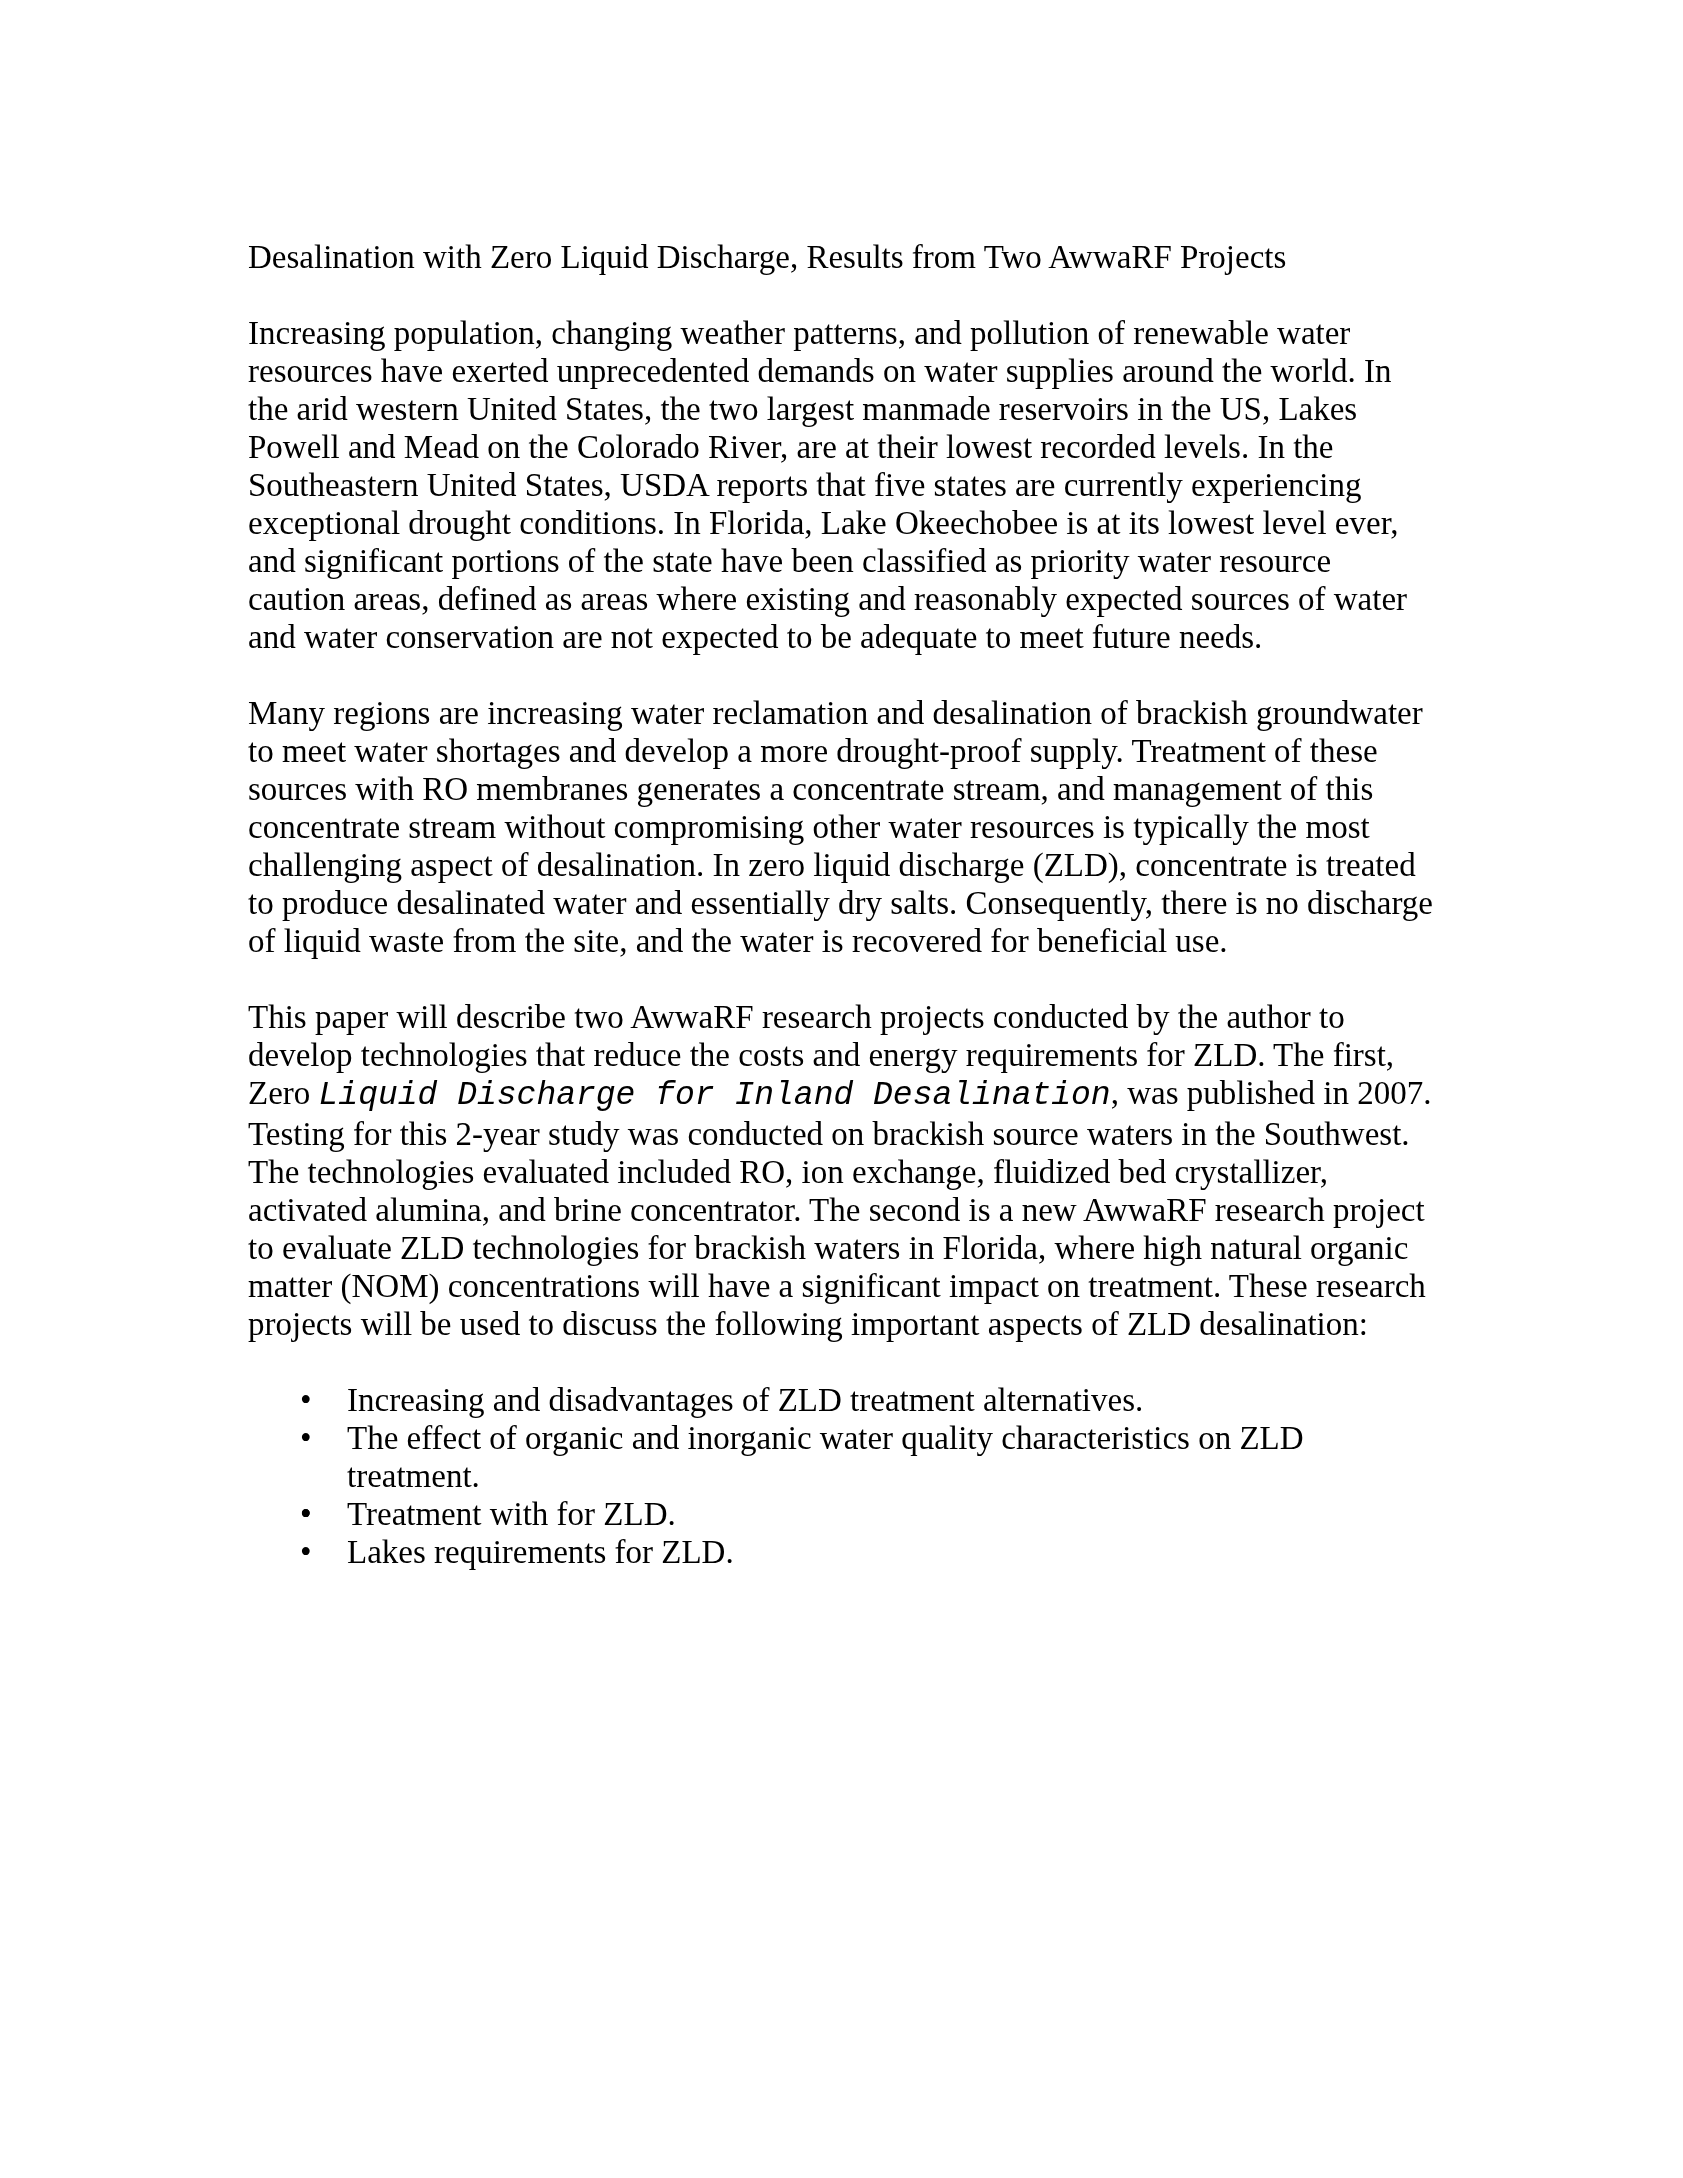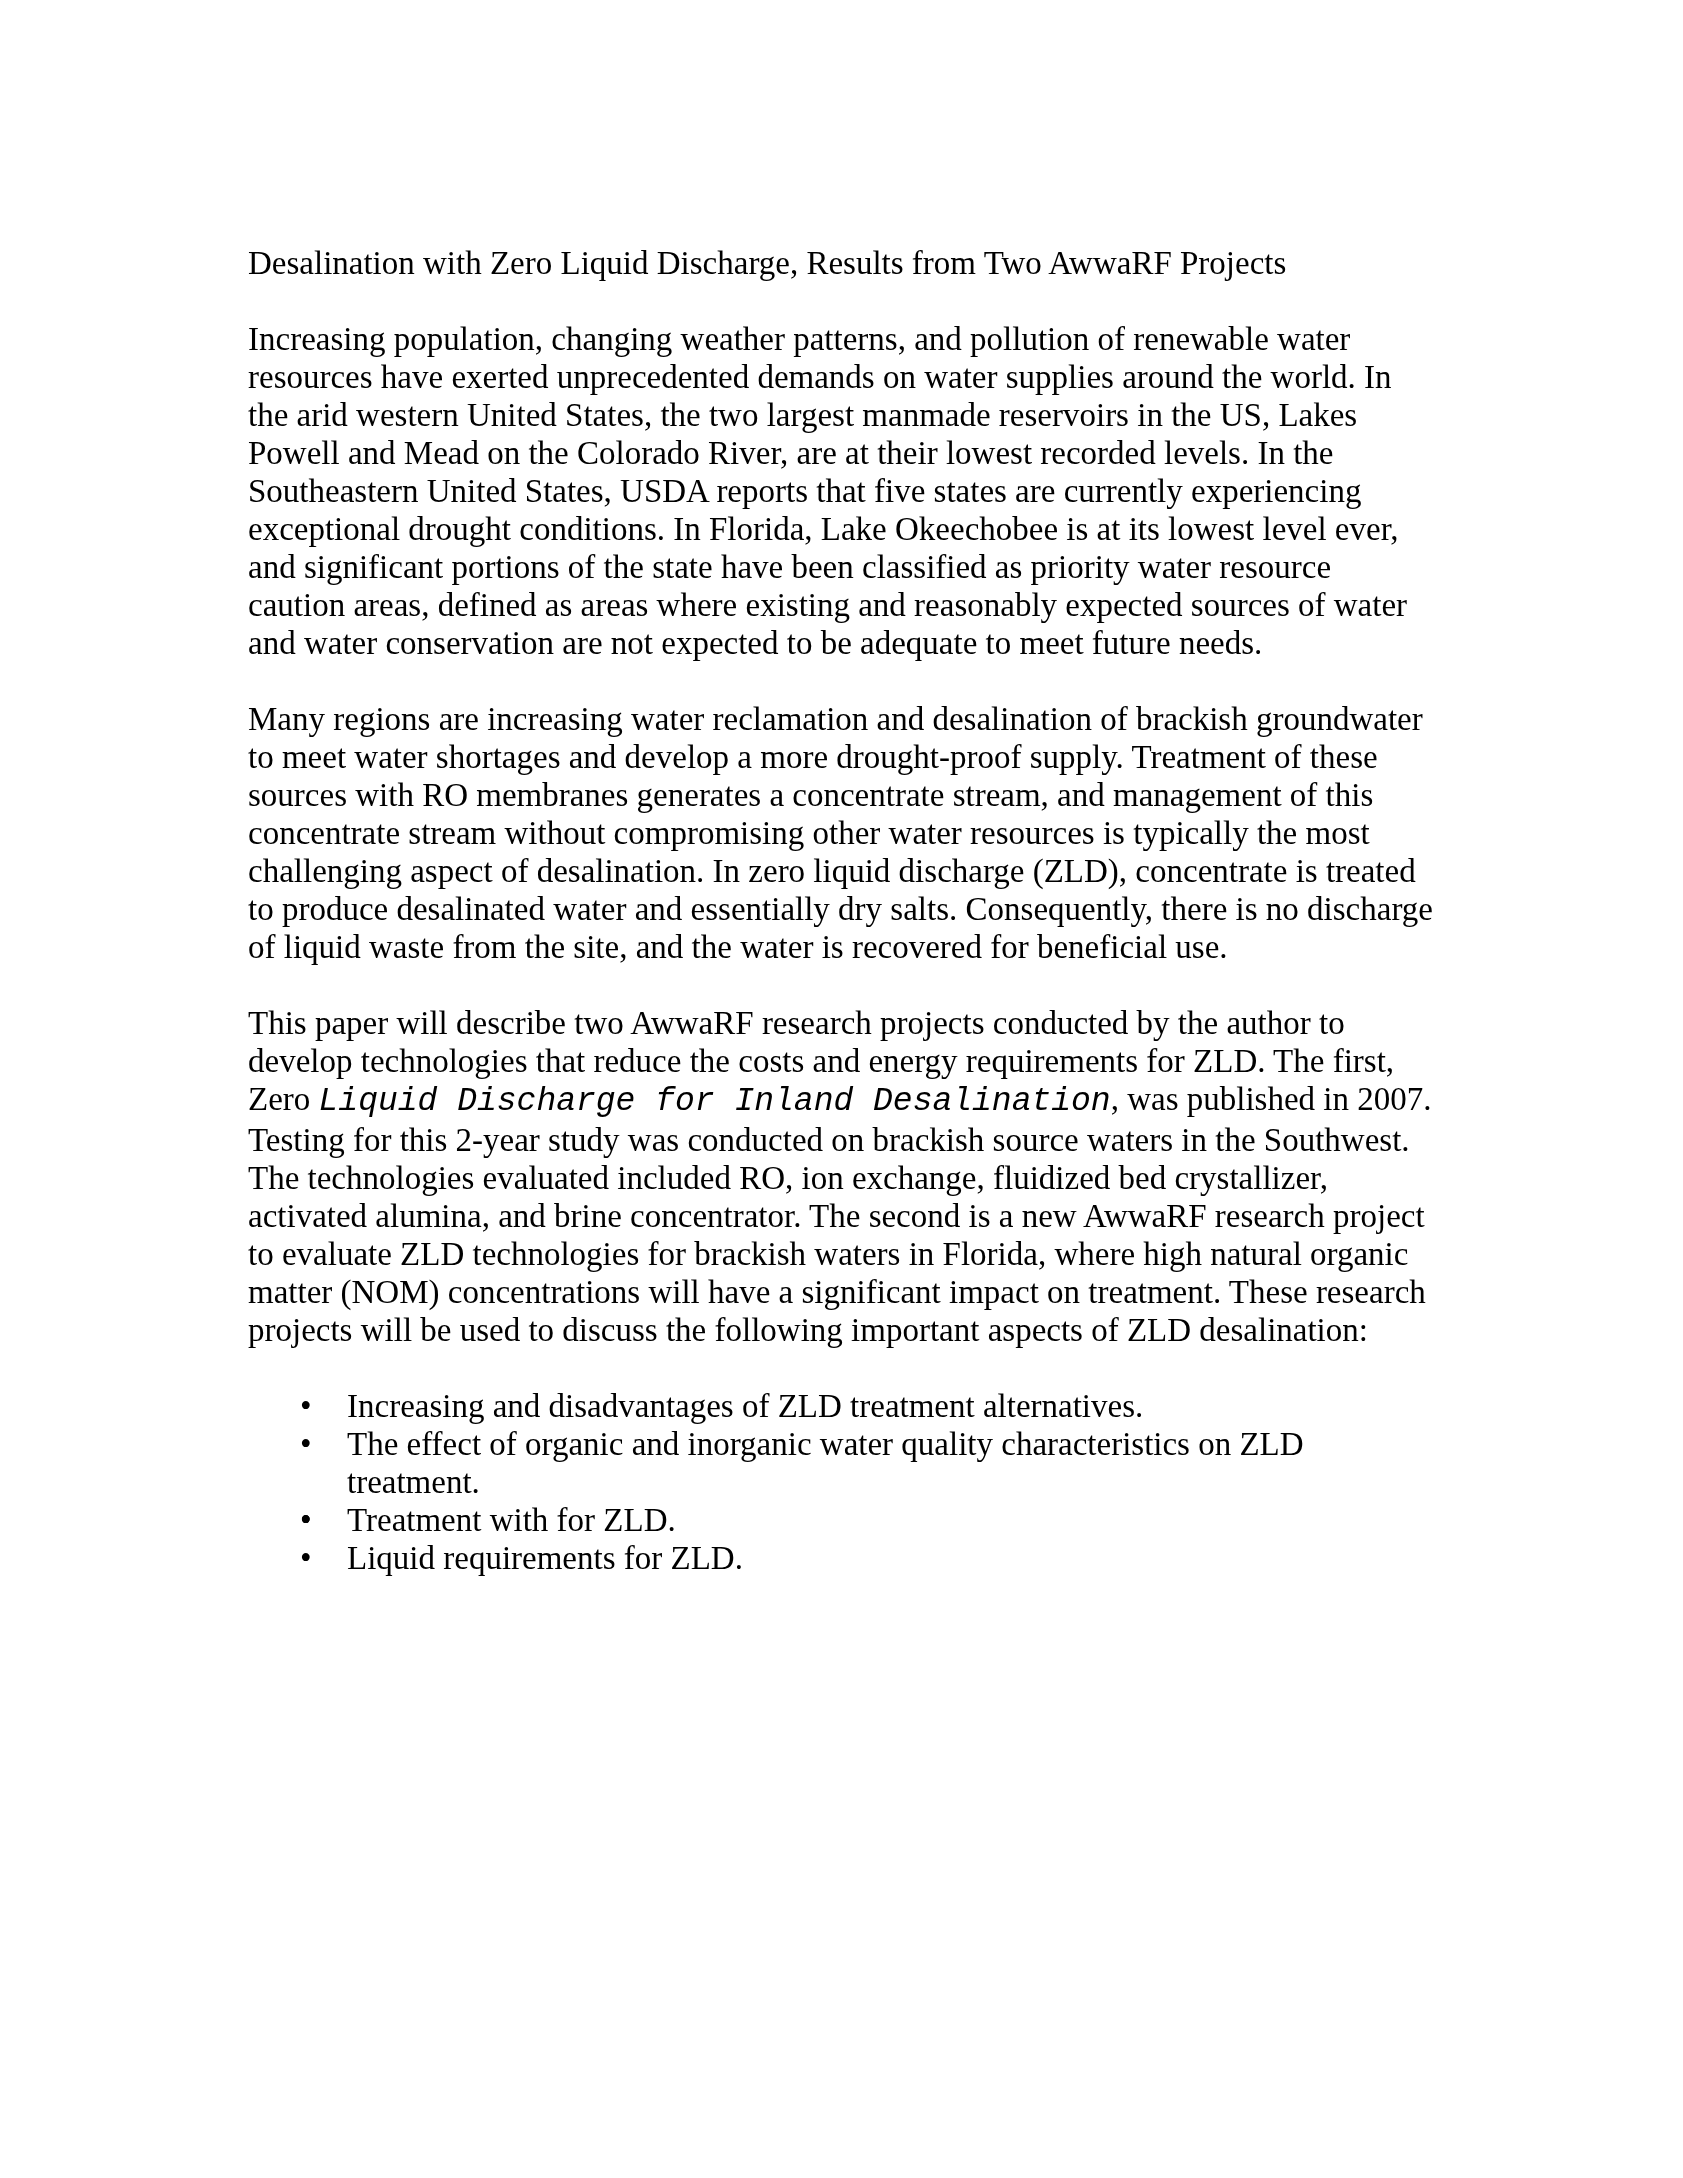--- a/index.html
+++ b/index.html
@@ -21,7 +21,7 @@
   .content {
     position: absolute;
     left: 248px;
-    top: 244px;
+    top: 238px;
     width: 1188px;
   }
   .content p {

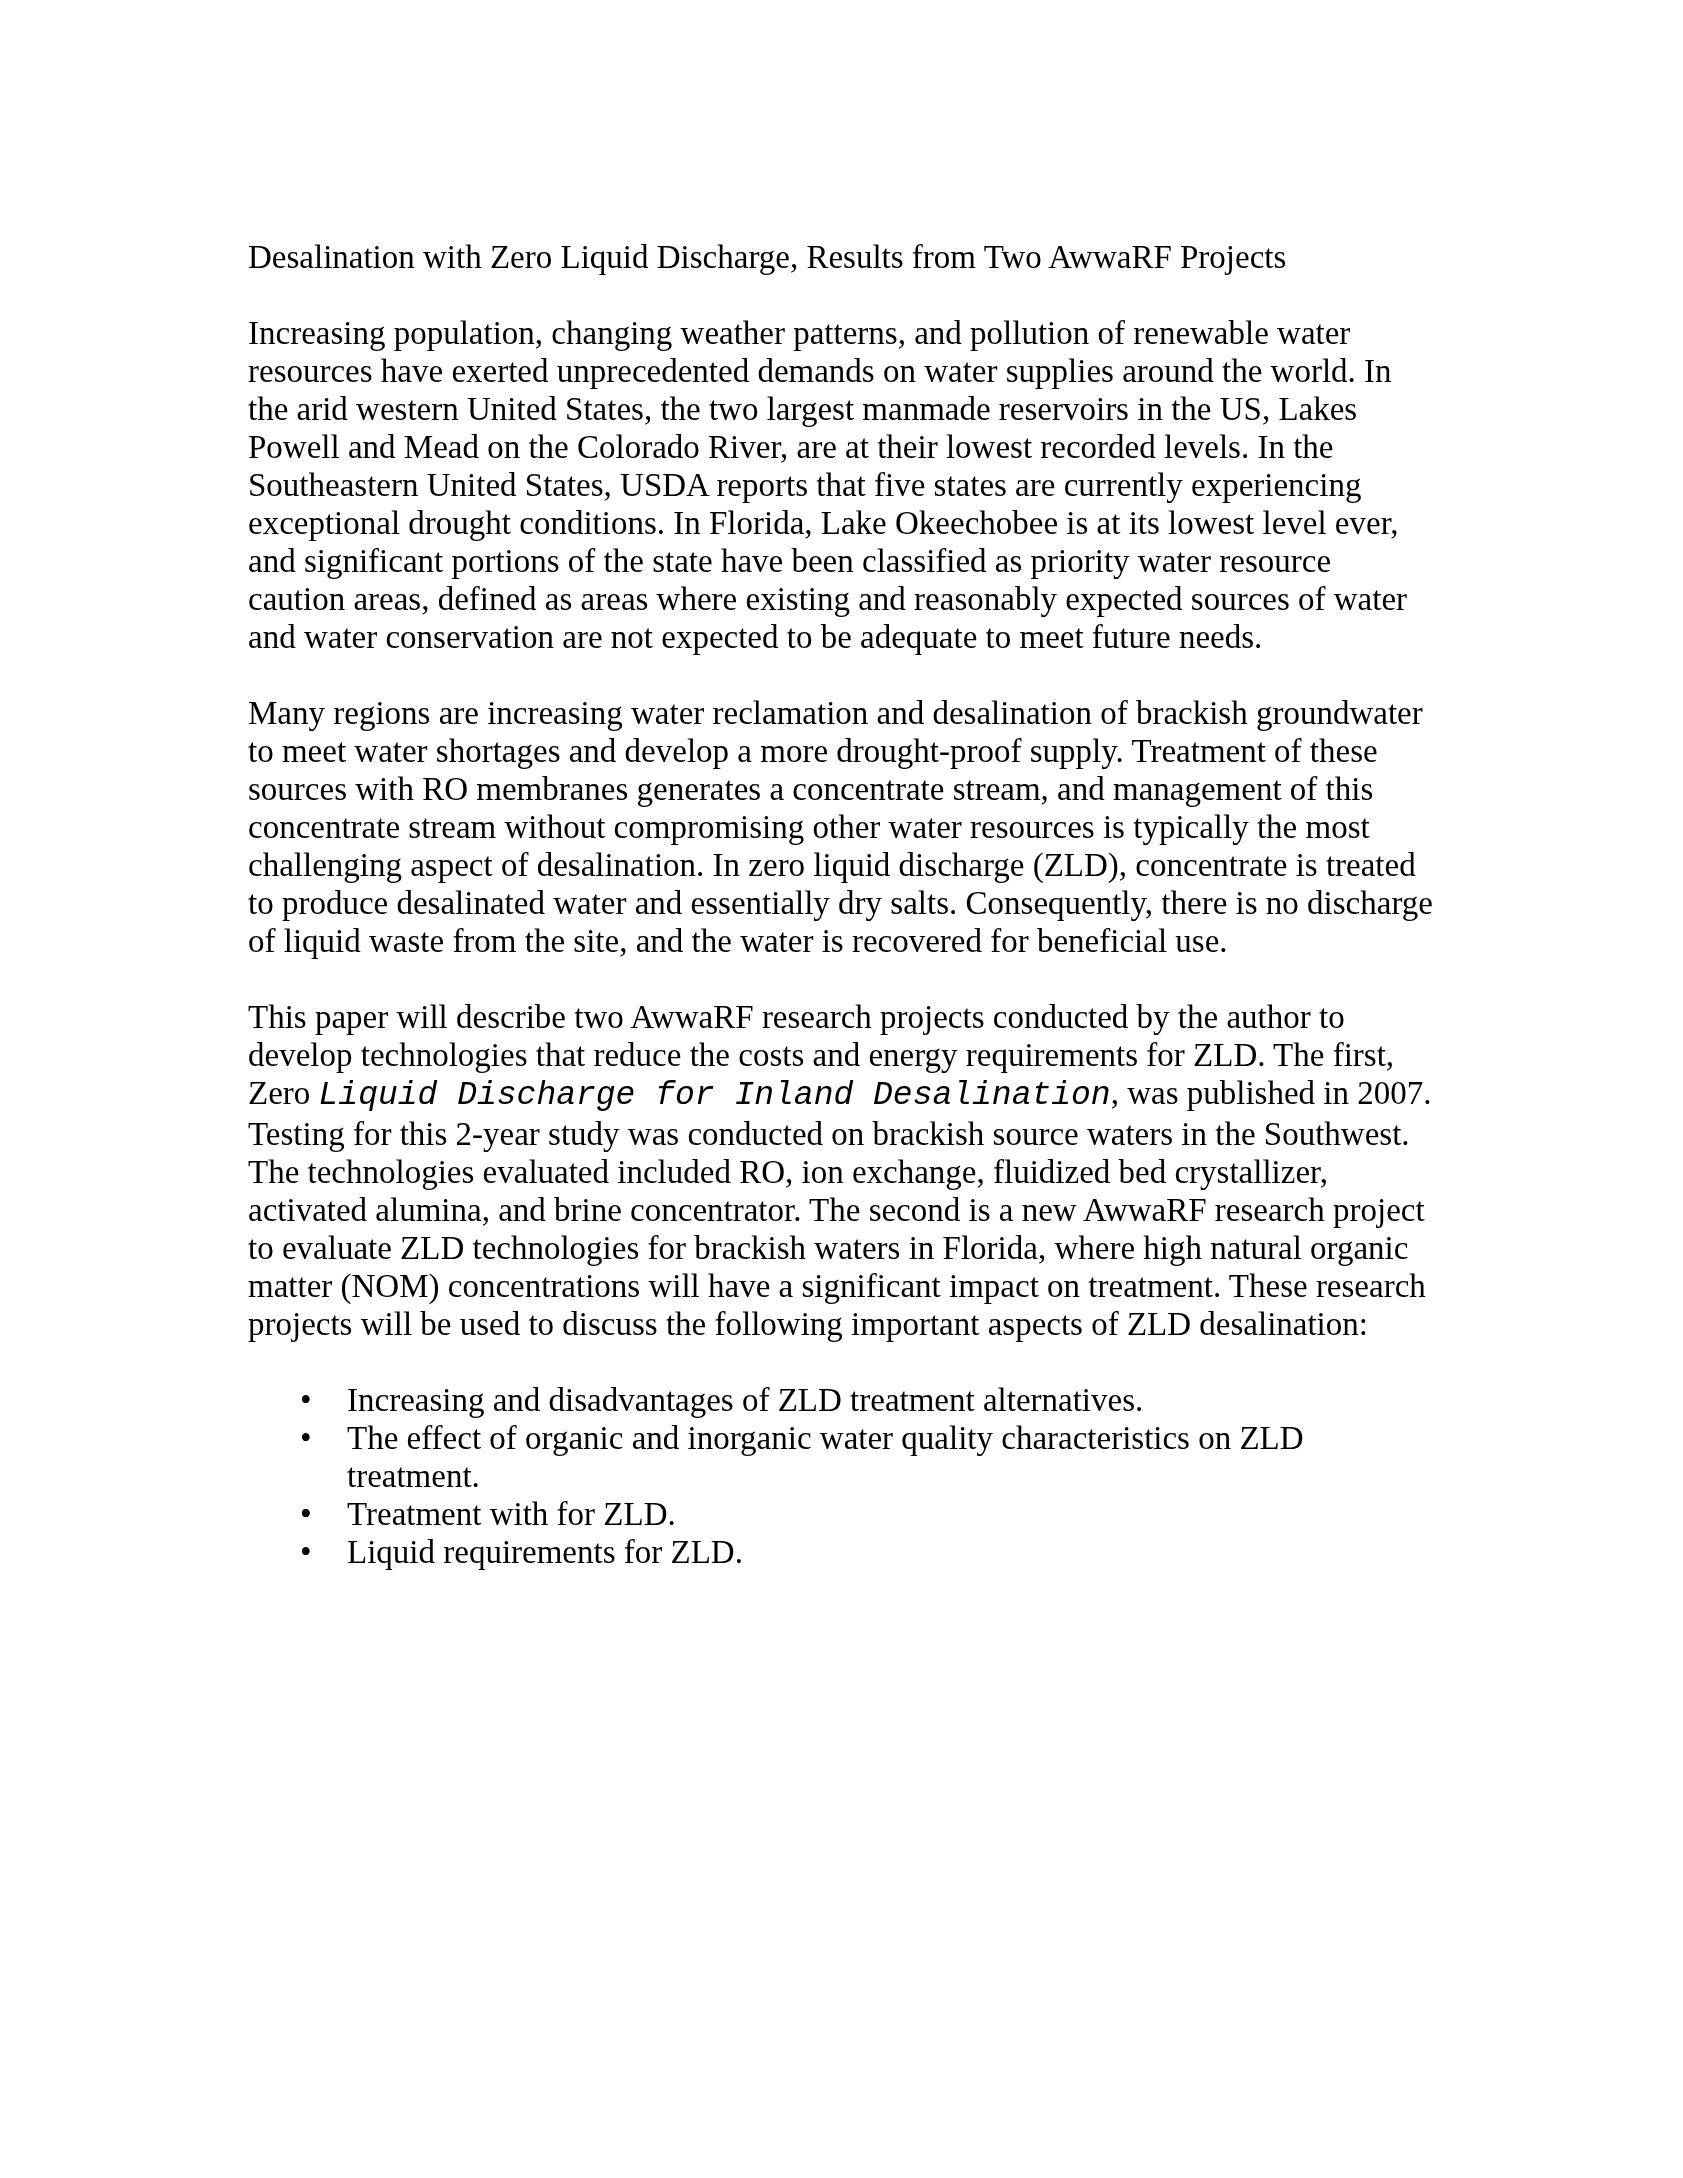--- a/index.html
+++ b/index.html
@@ -71,7 +71,7 @@
       <li><span class="dot">•</span><span>The effect of organic and inorganic water quality characteristics on ZLD treatment.</span></li>
       <li><span class="dot">•</span></li>
       <li><span class="dot">•</span><span>Treatment with for ZLD.</span></li>
-      <li><span class="dot">•</span><span>Liquid requirements for ZLD.</span></li>
+      <li><span class="dot">•</span><span>Lakes requirements for ZLD.</span></li>
     </ul>
 
   </div>

